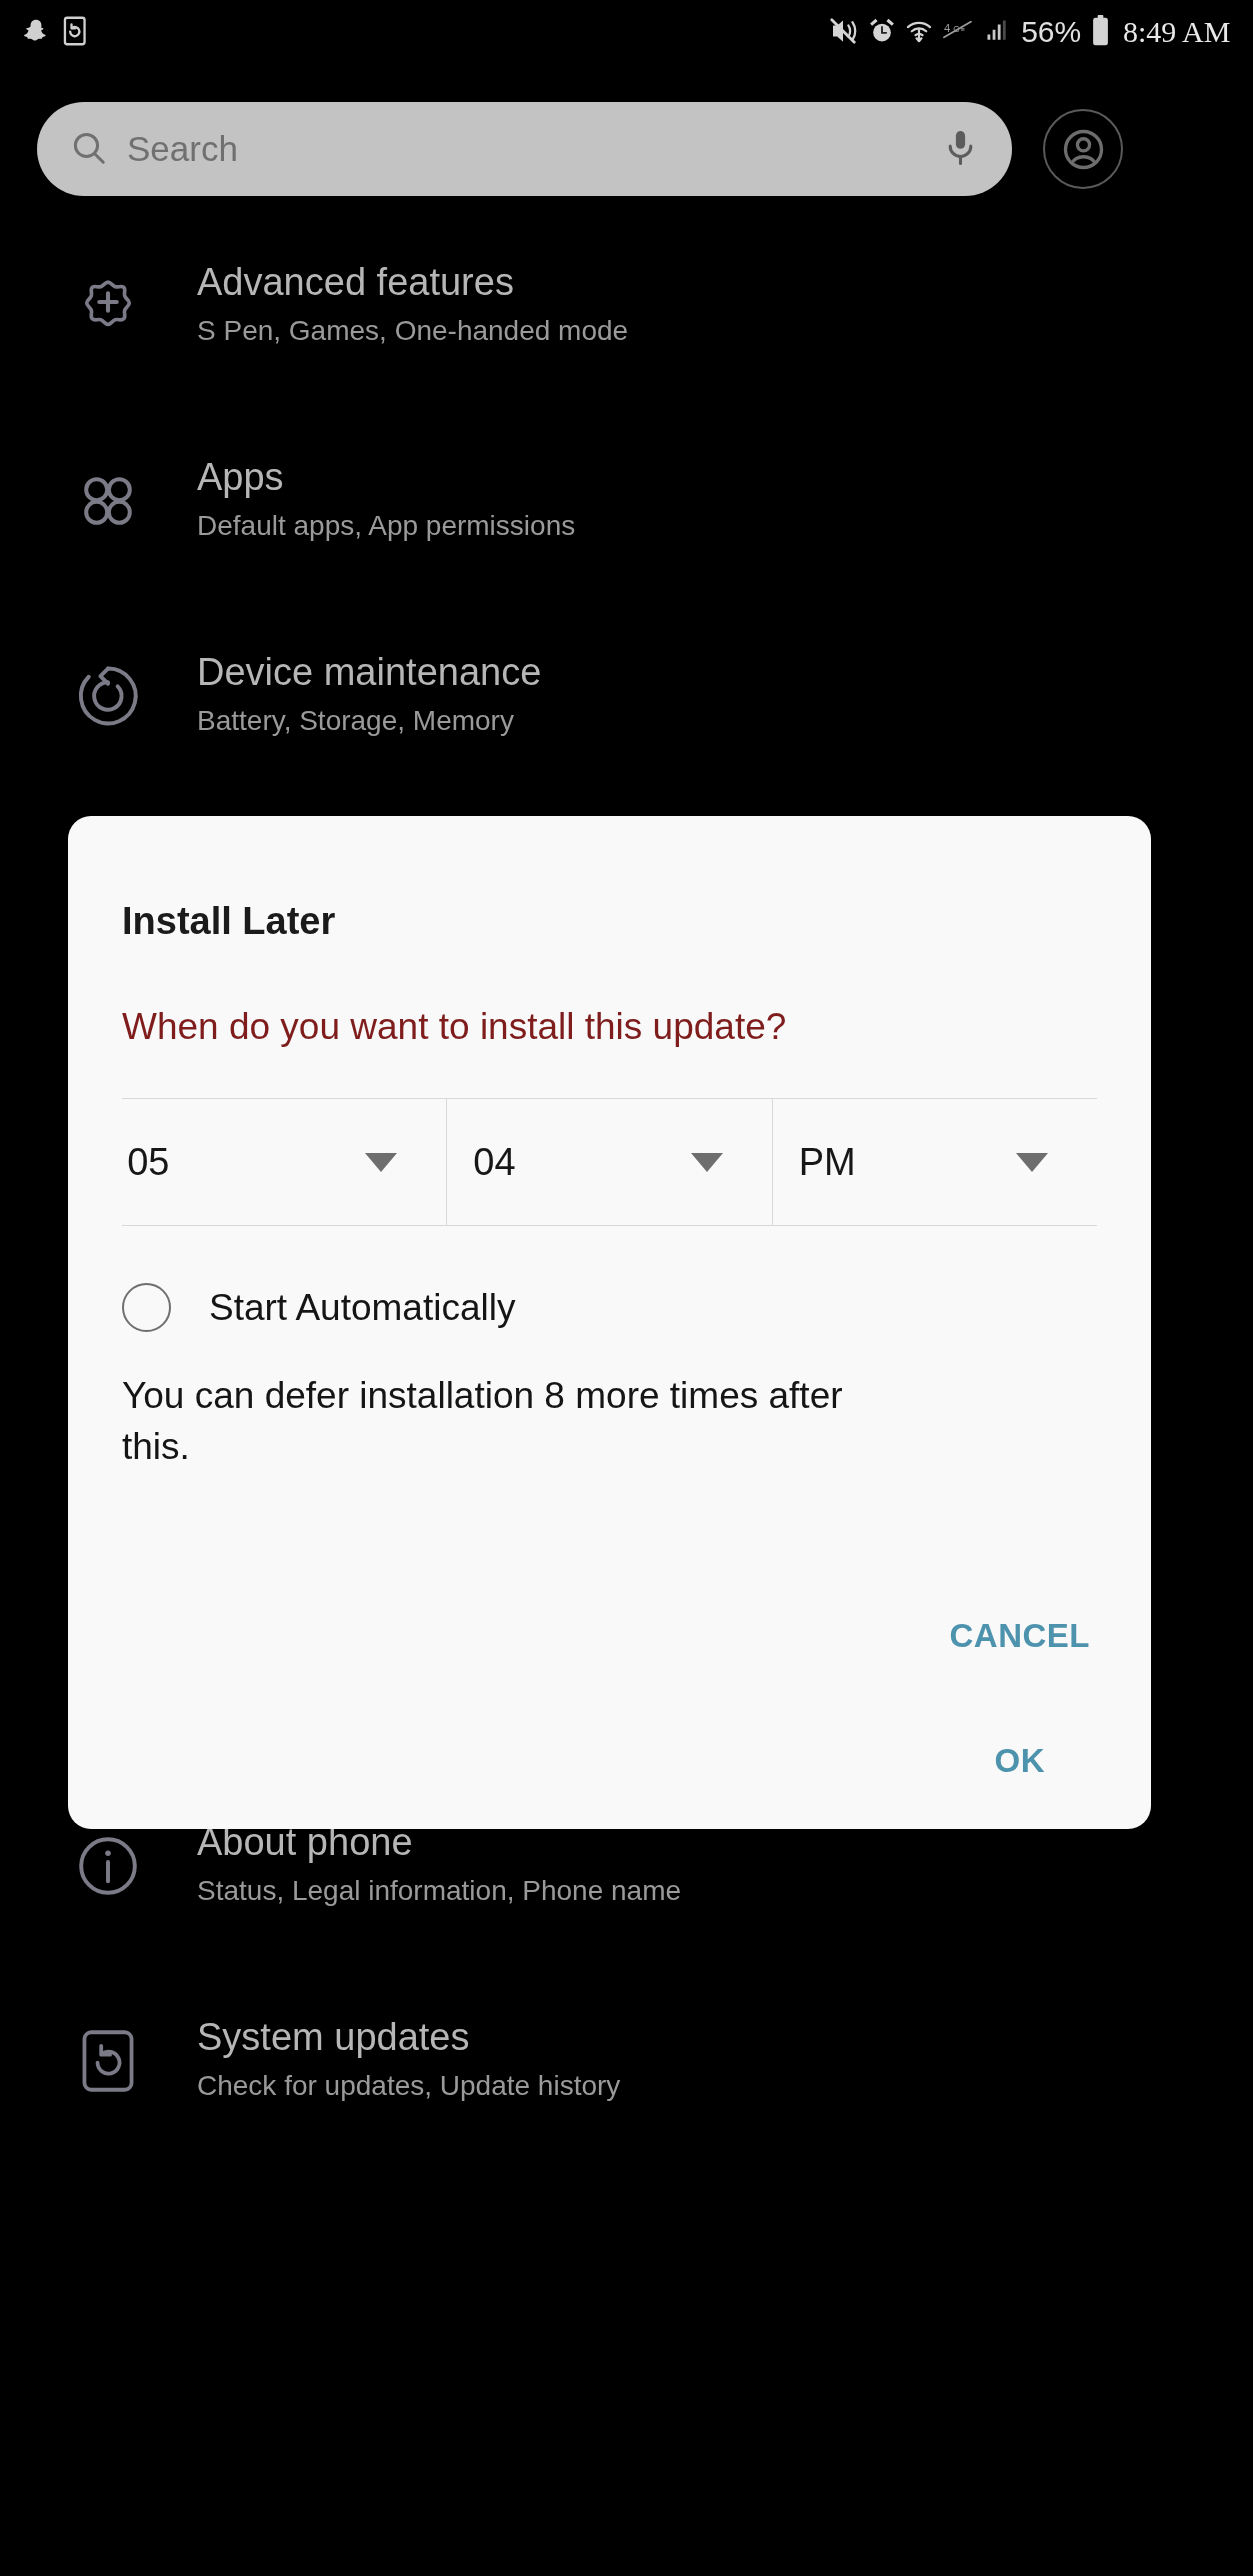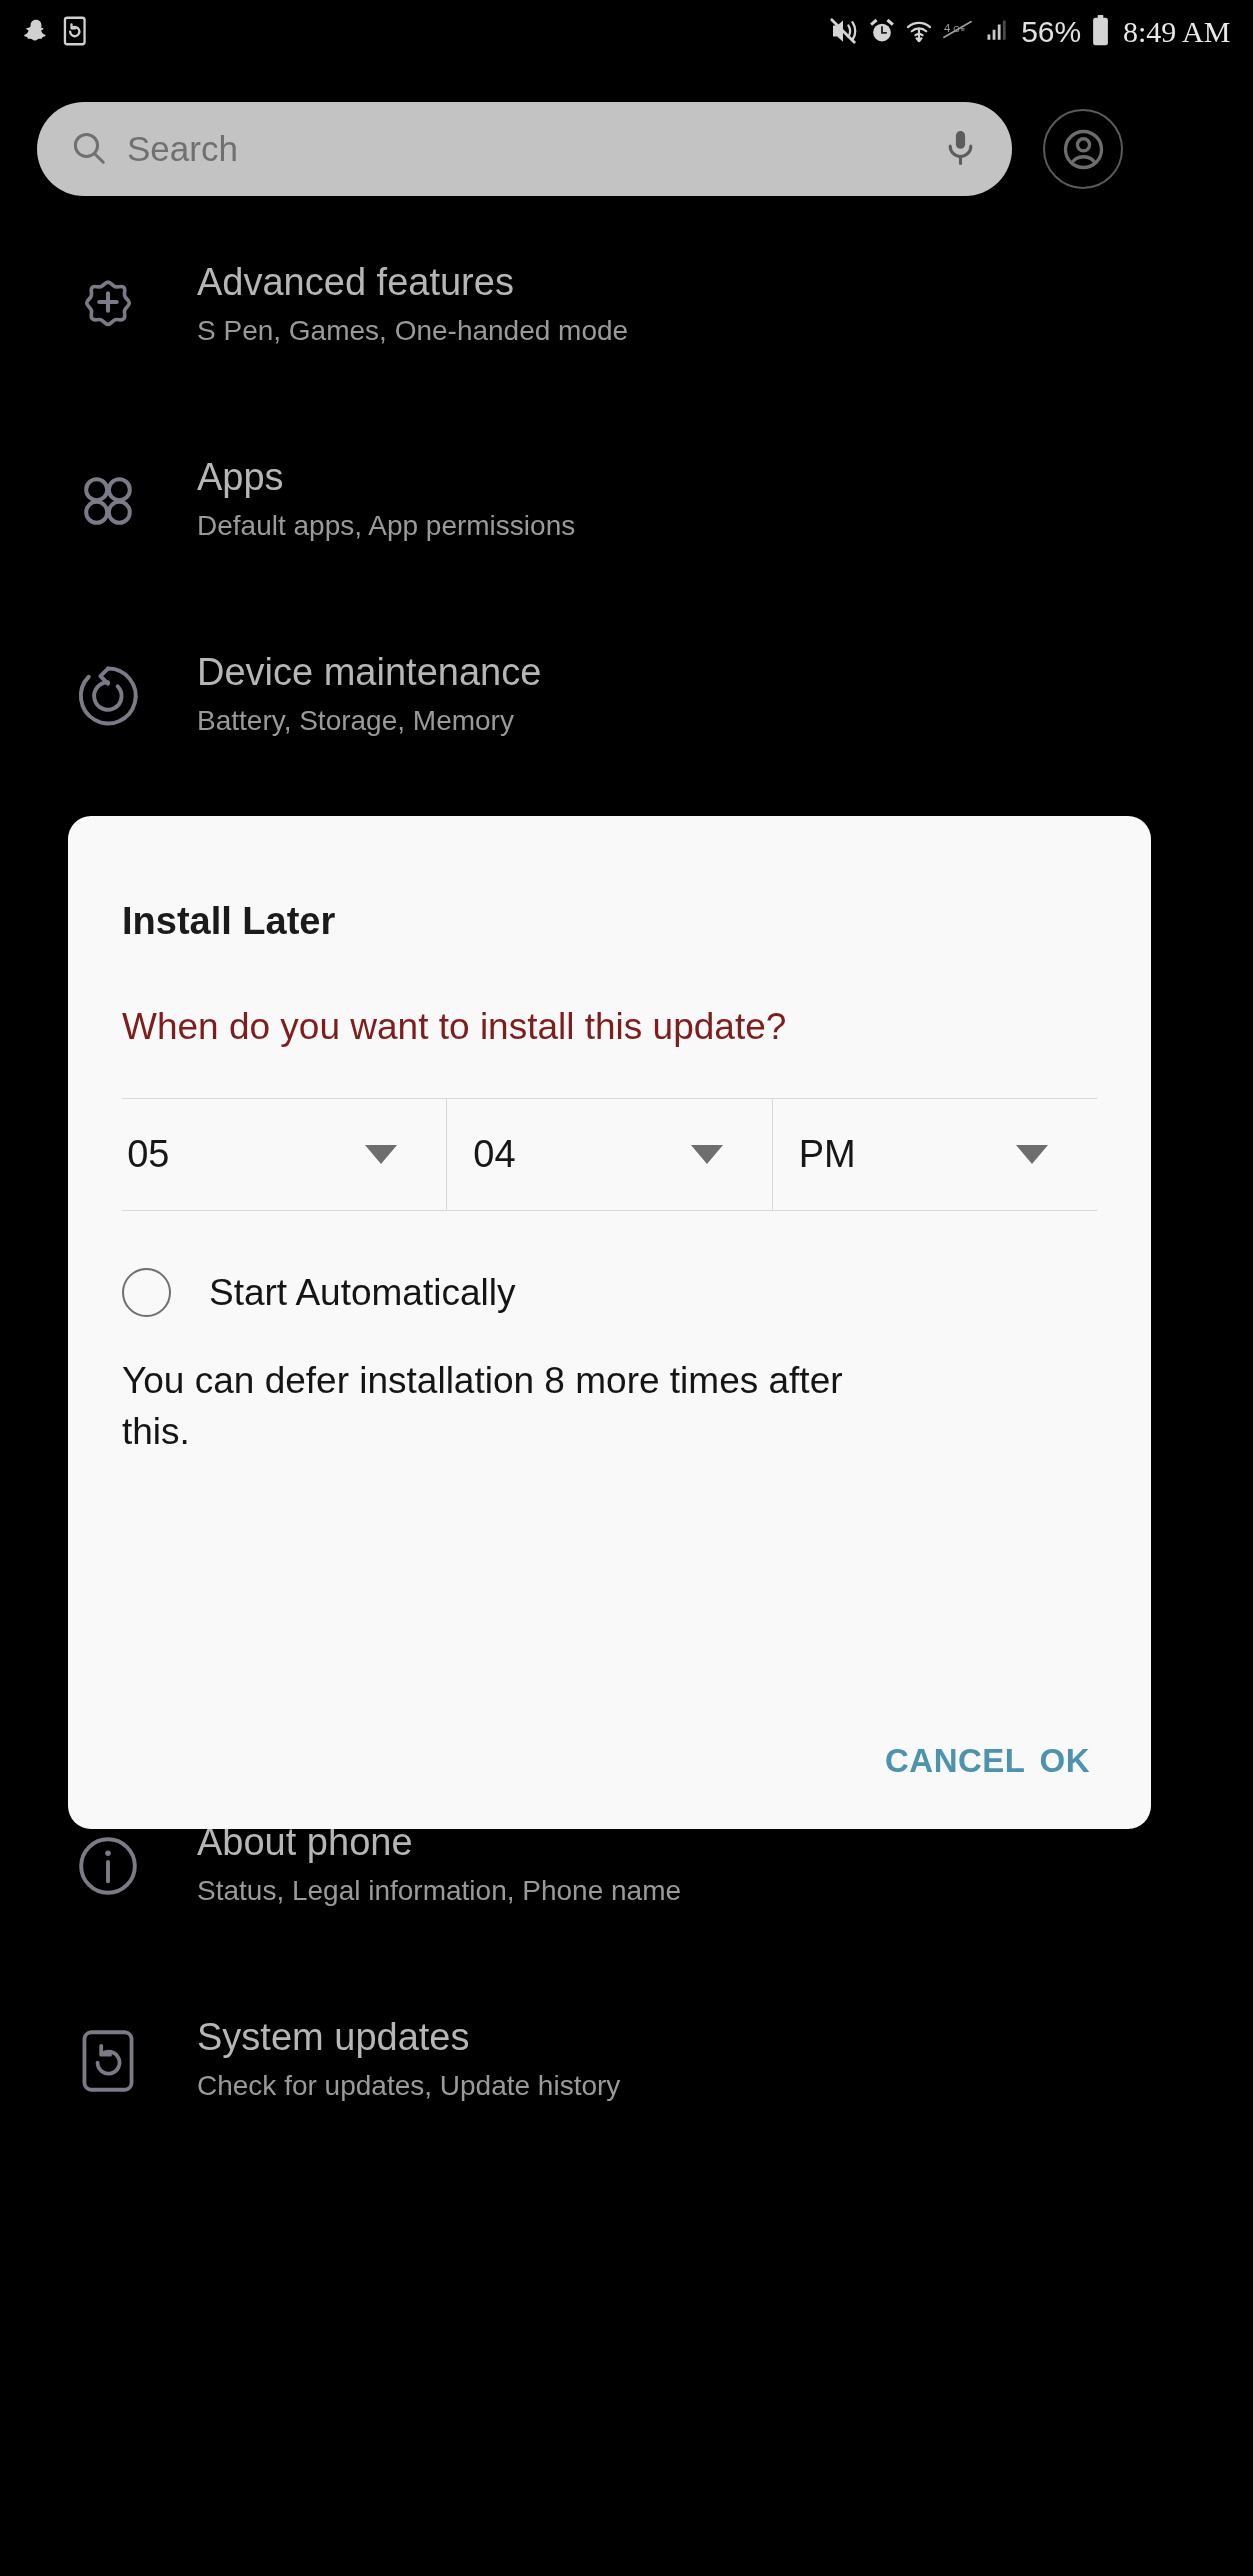--- a/index.html
+++ b/index.html
@@ -122,7 +122,7 @@
     margin-top: 50px;
     border-top: 1.7px solid #d8d8d8;
     border-bottom: 1.7px solid #d8d8d8;
-    height: 113px;
+    height: 128px;
     display: flex; align-items: flex-start;
   }
   .picker-cell {

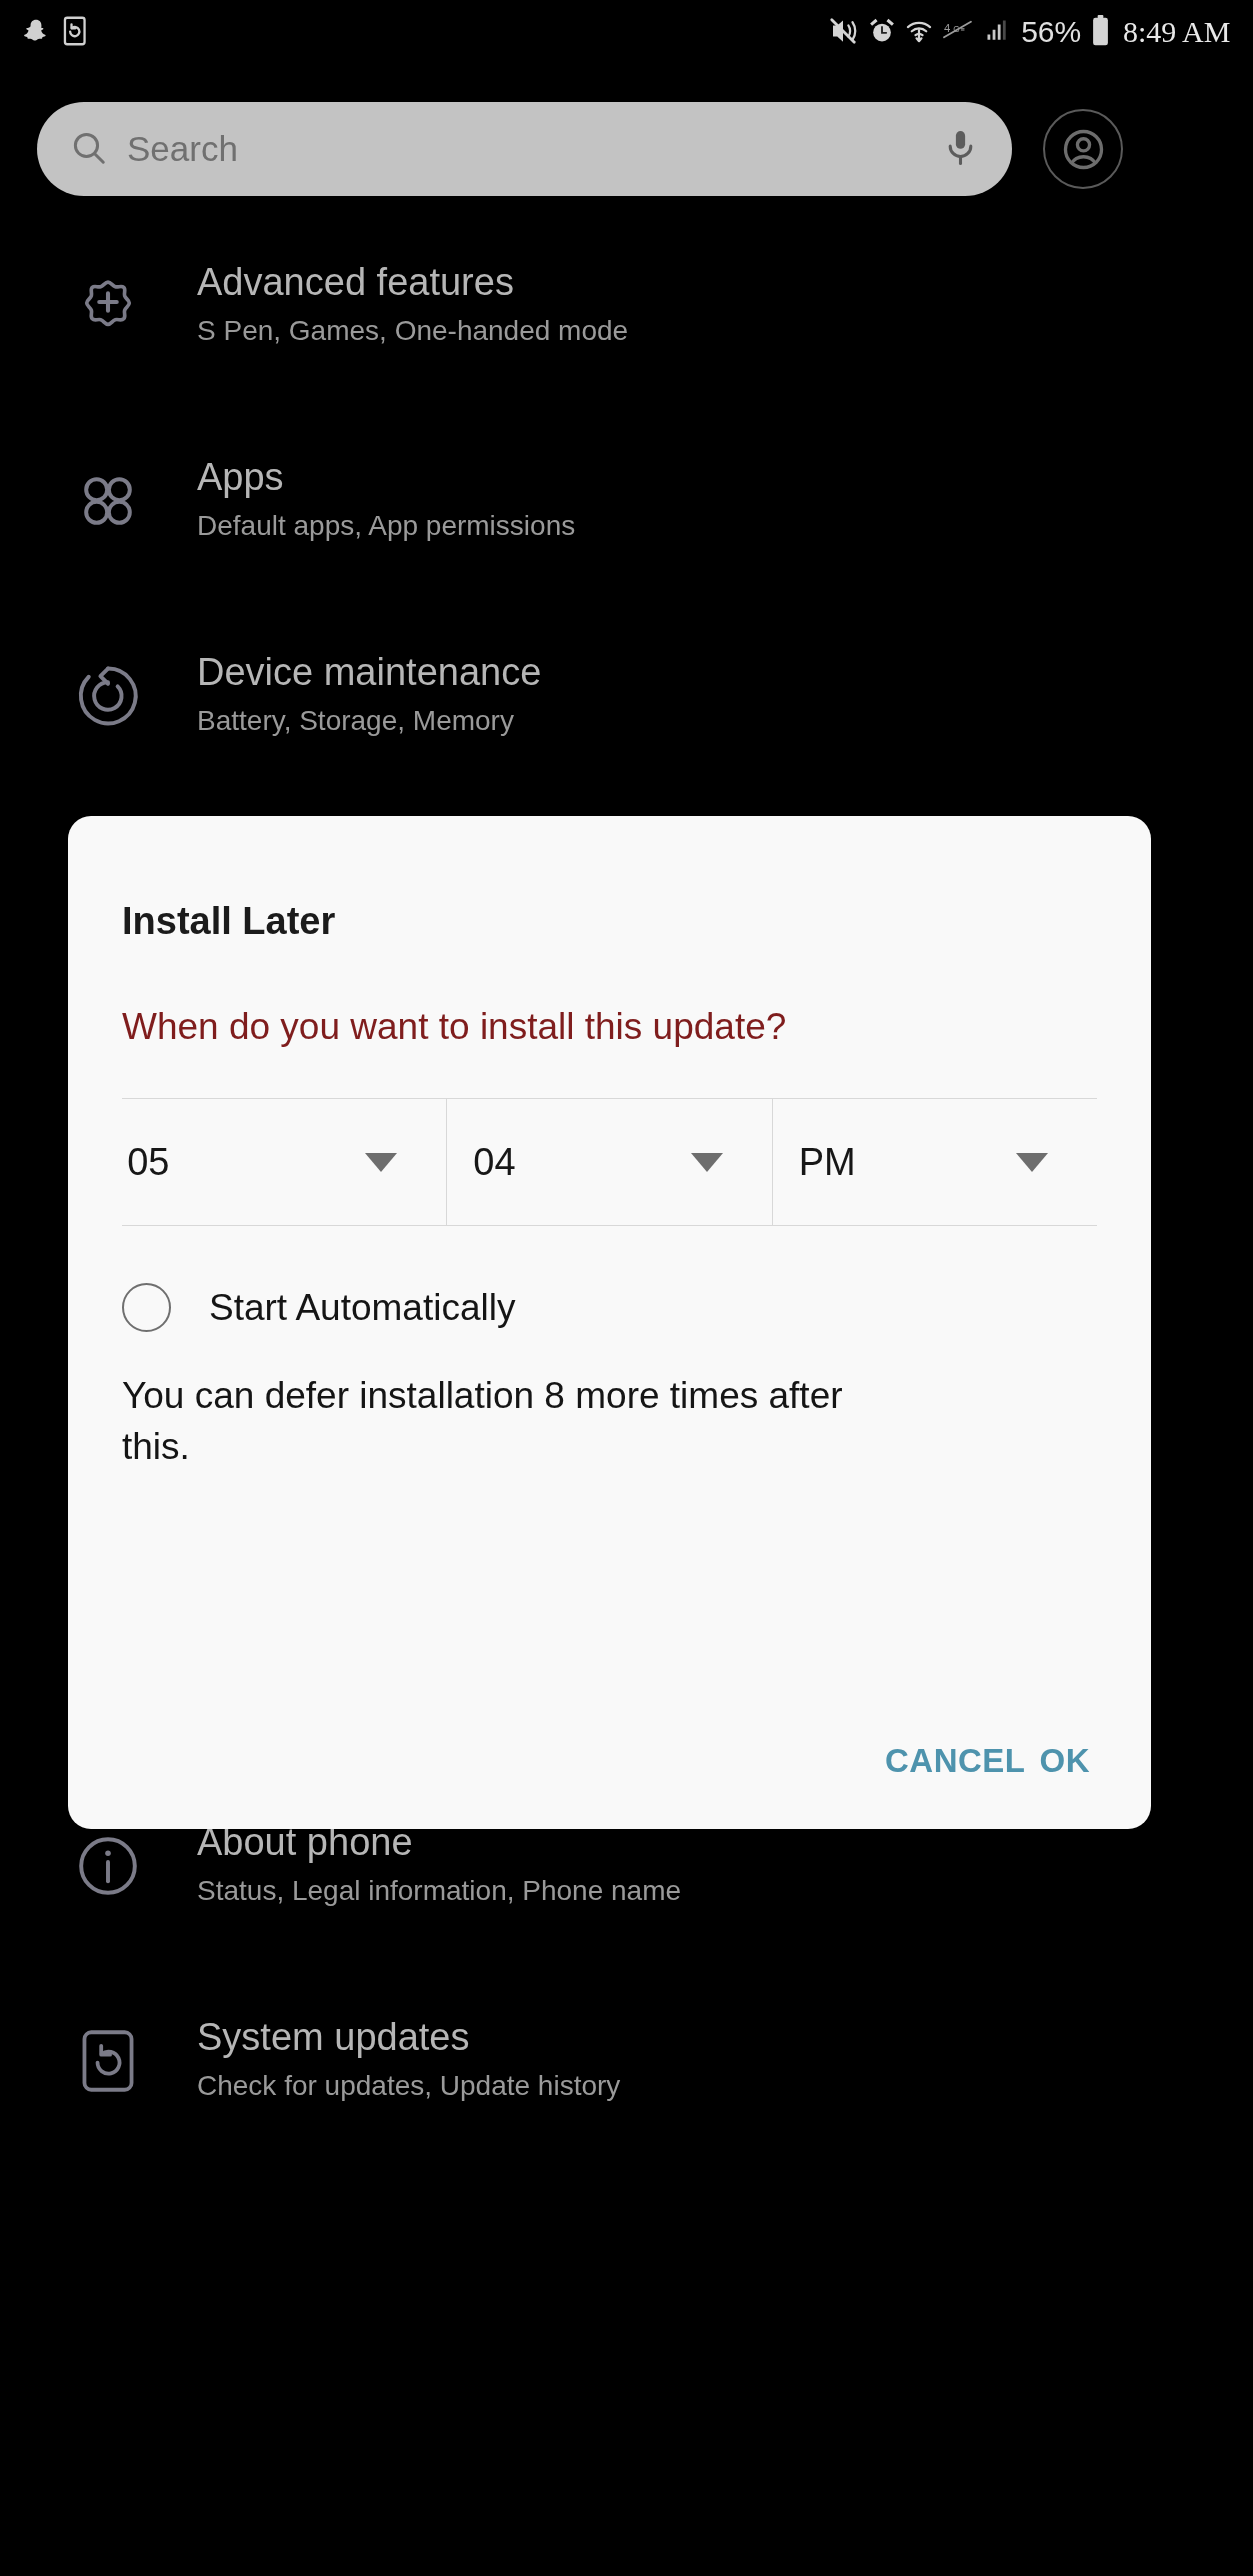--- a/index.html
+++ b/index.html
@@ -170,7 +170,7 @@
   #dialog-actions {
     position: absolute;
     right: 54px; bottom: 40px;
-    display: flex; align-items: center; 
+    display: flex; align-items: center; gap: 70px; flex-direction: column;
   }
   .dialog-btn {
     font-size: 33px;

